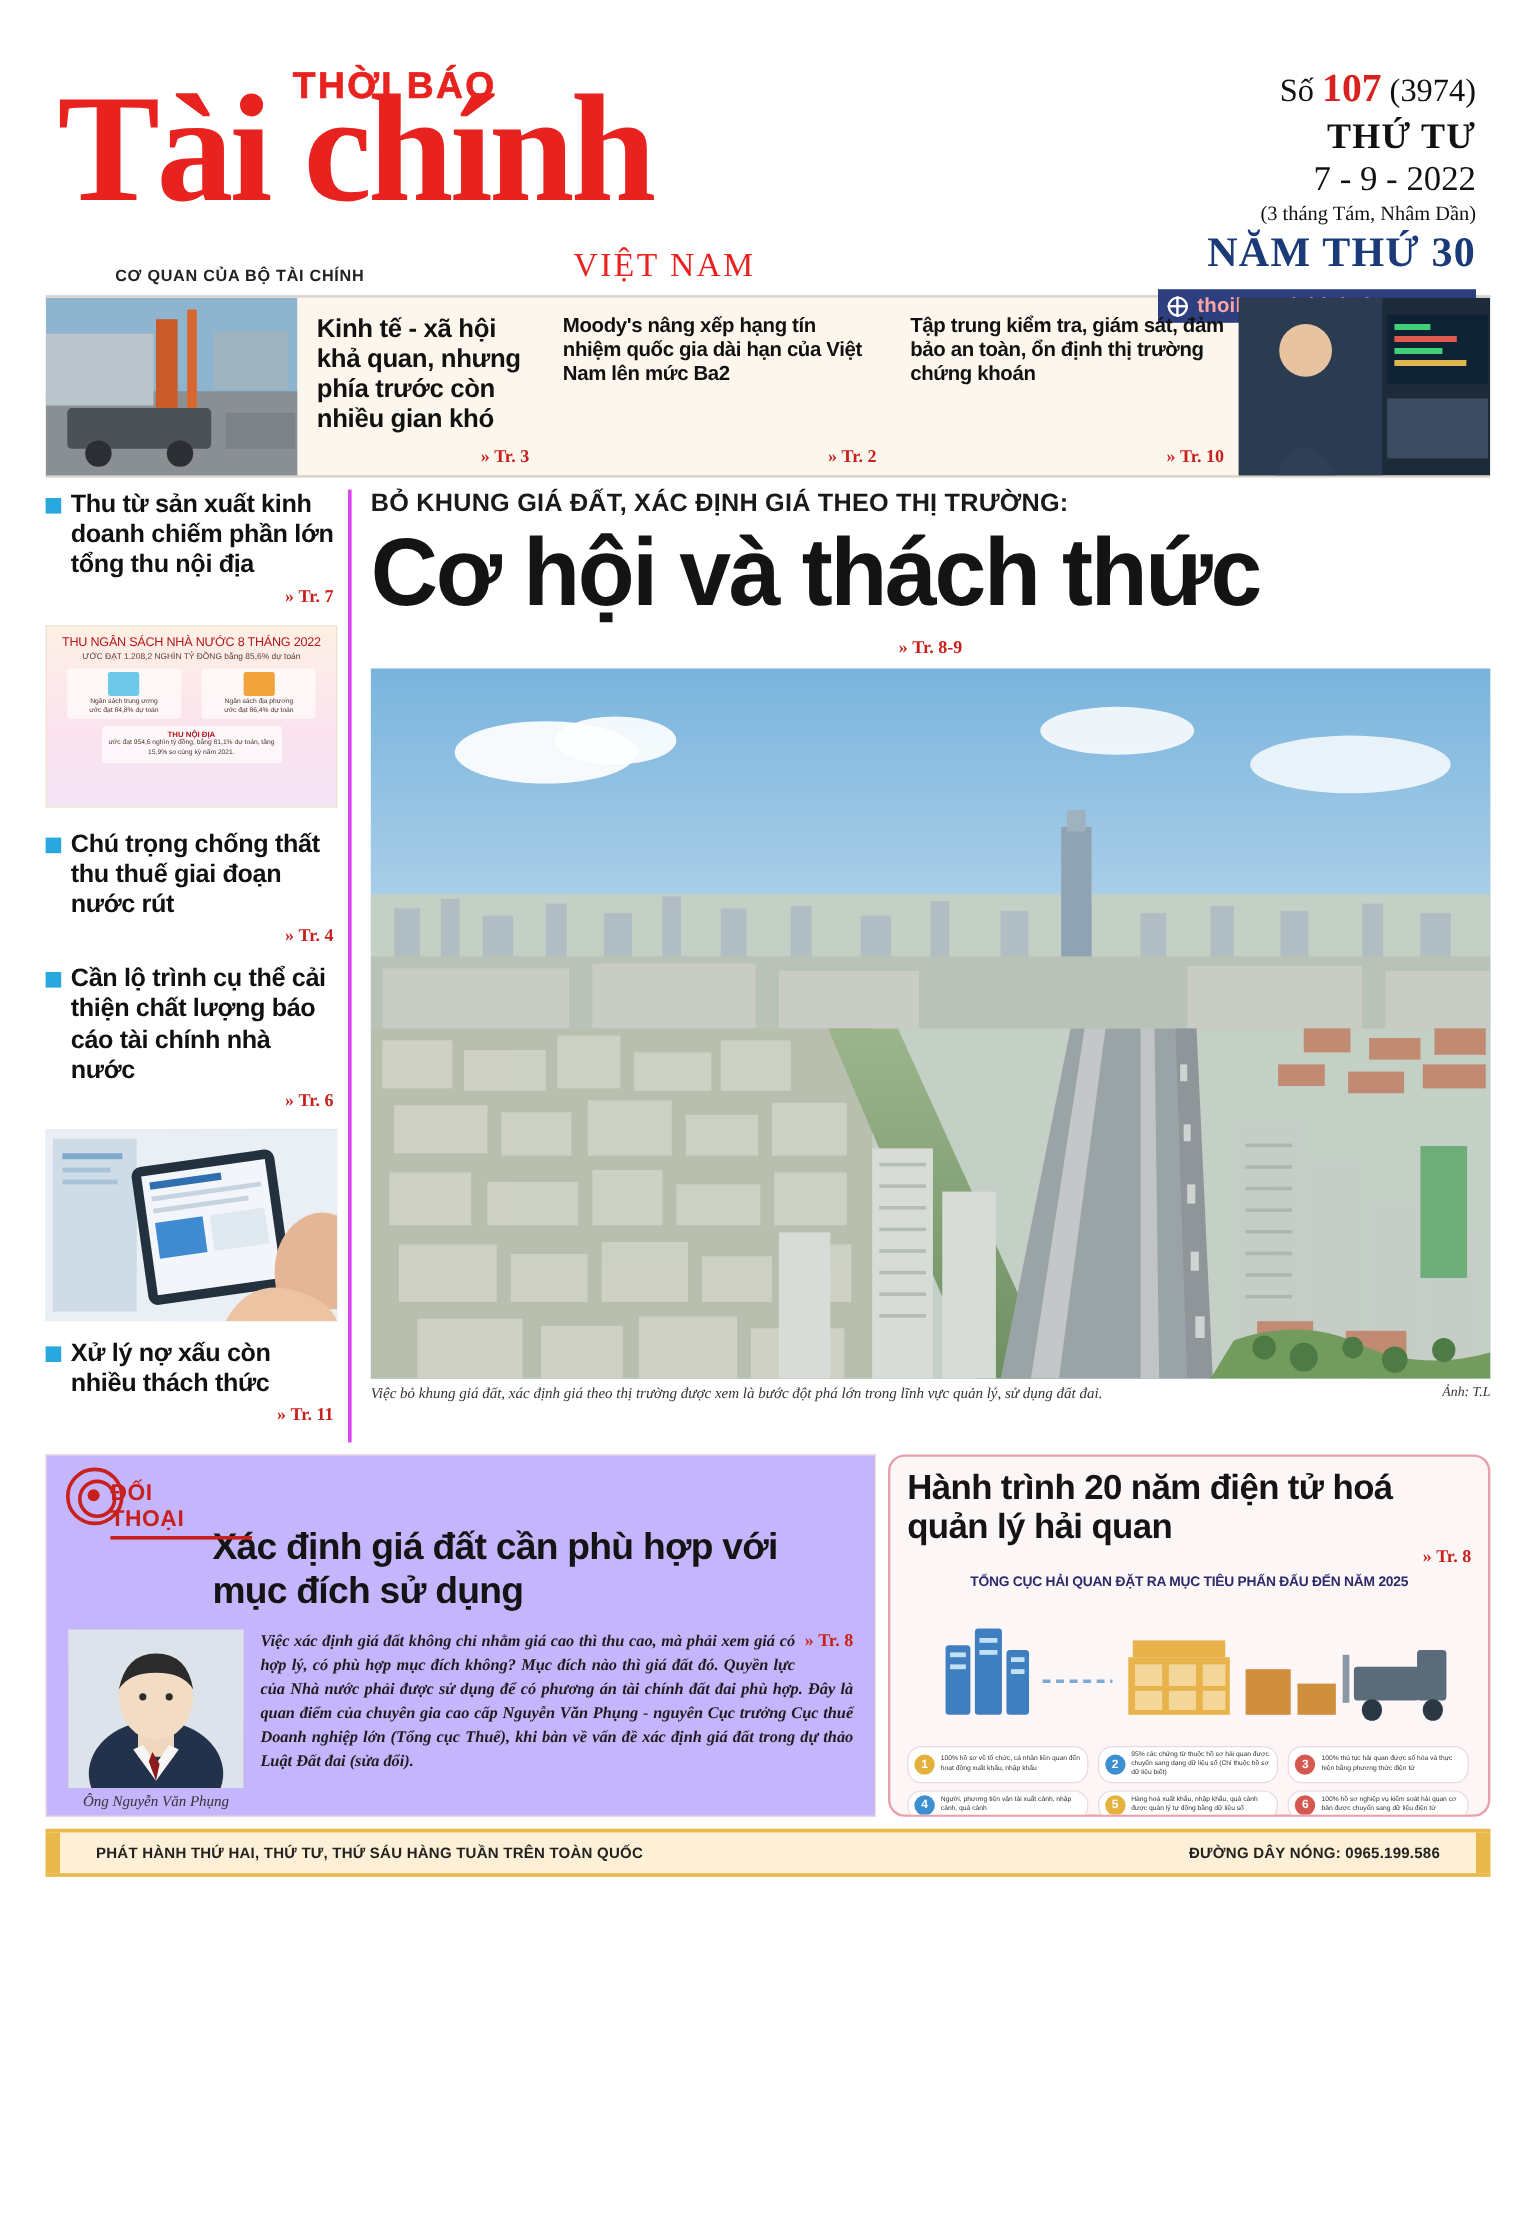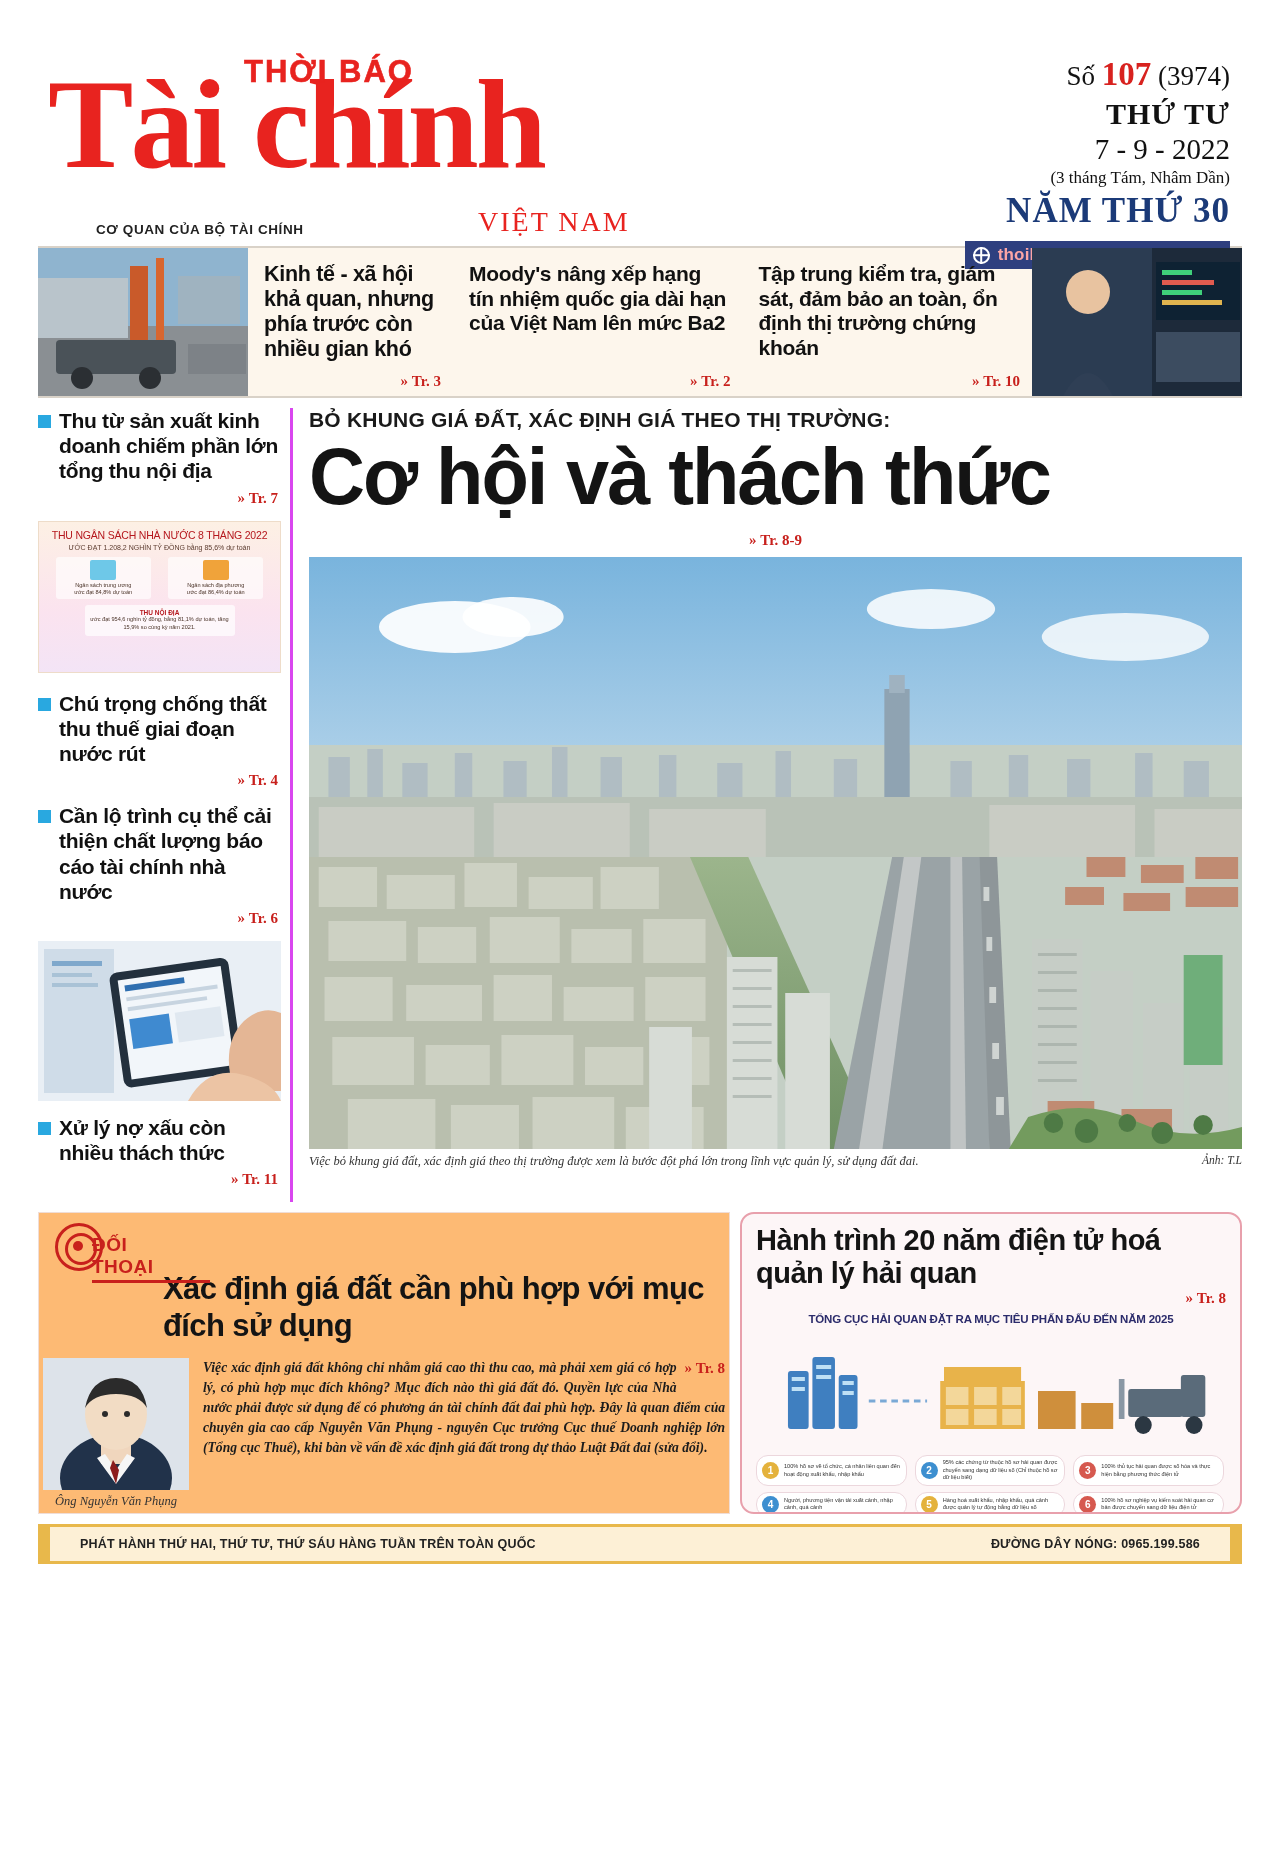--- a/index.html
+++ b/index.html
@@ -63,7 +63,7 @@
     font-size:21.5px; font-weight:bold; line-height:1.17; color:#111;
     font-family:"Liberation Sans", sans-serif; letter-spacing:-0.3px;
   }
-  .t-head.small { font-size:21px; }
+  .t-head.small { font-size:17px; }
   .page-ref {
     font-family:"Liberation Serif", serif; font-weight:bold; color:#c8201c;
     font-size:15px; text-align:right; margin-top:auto;

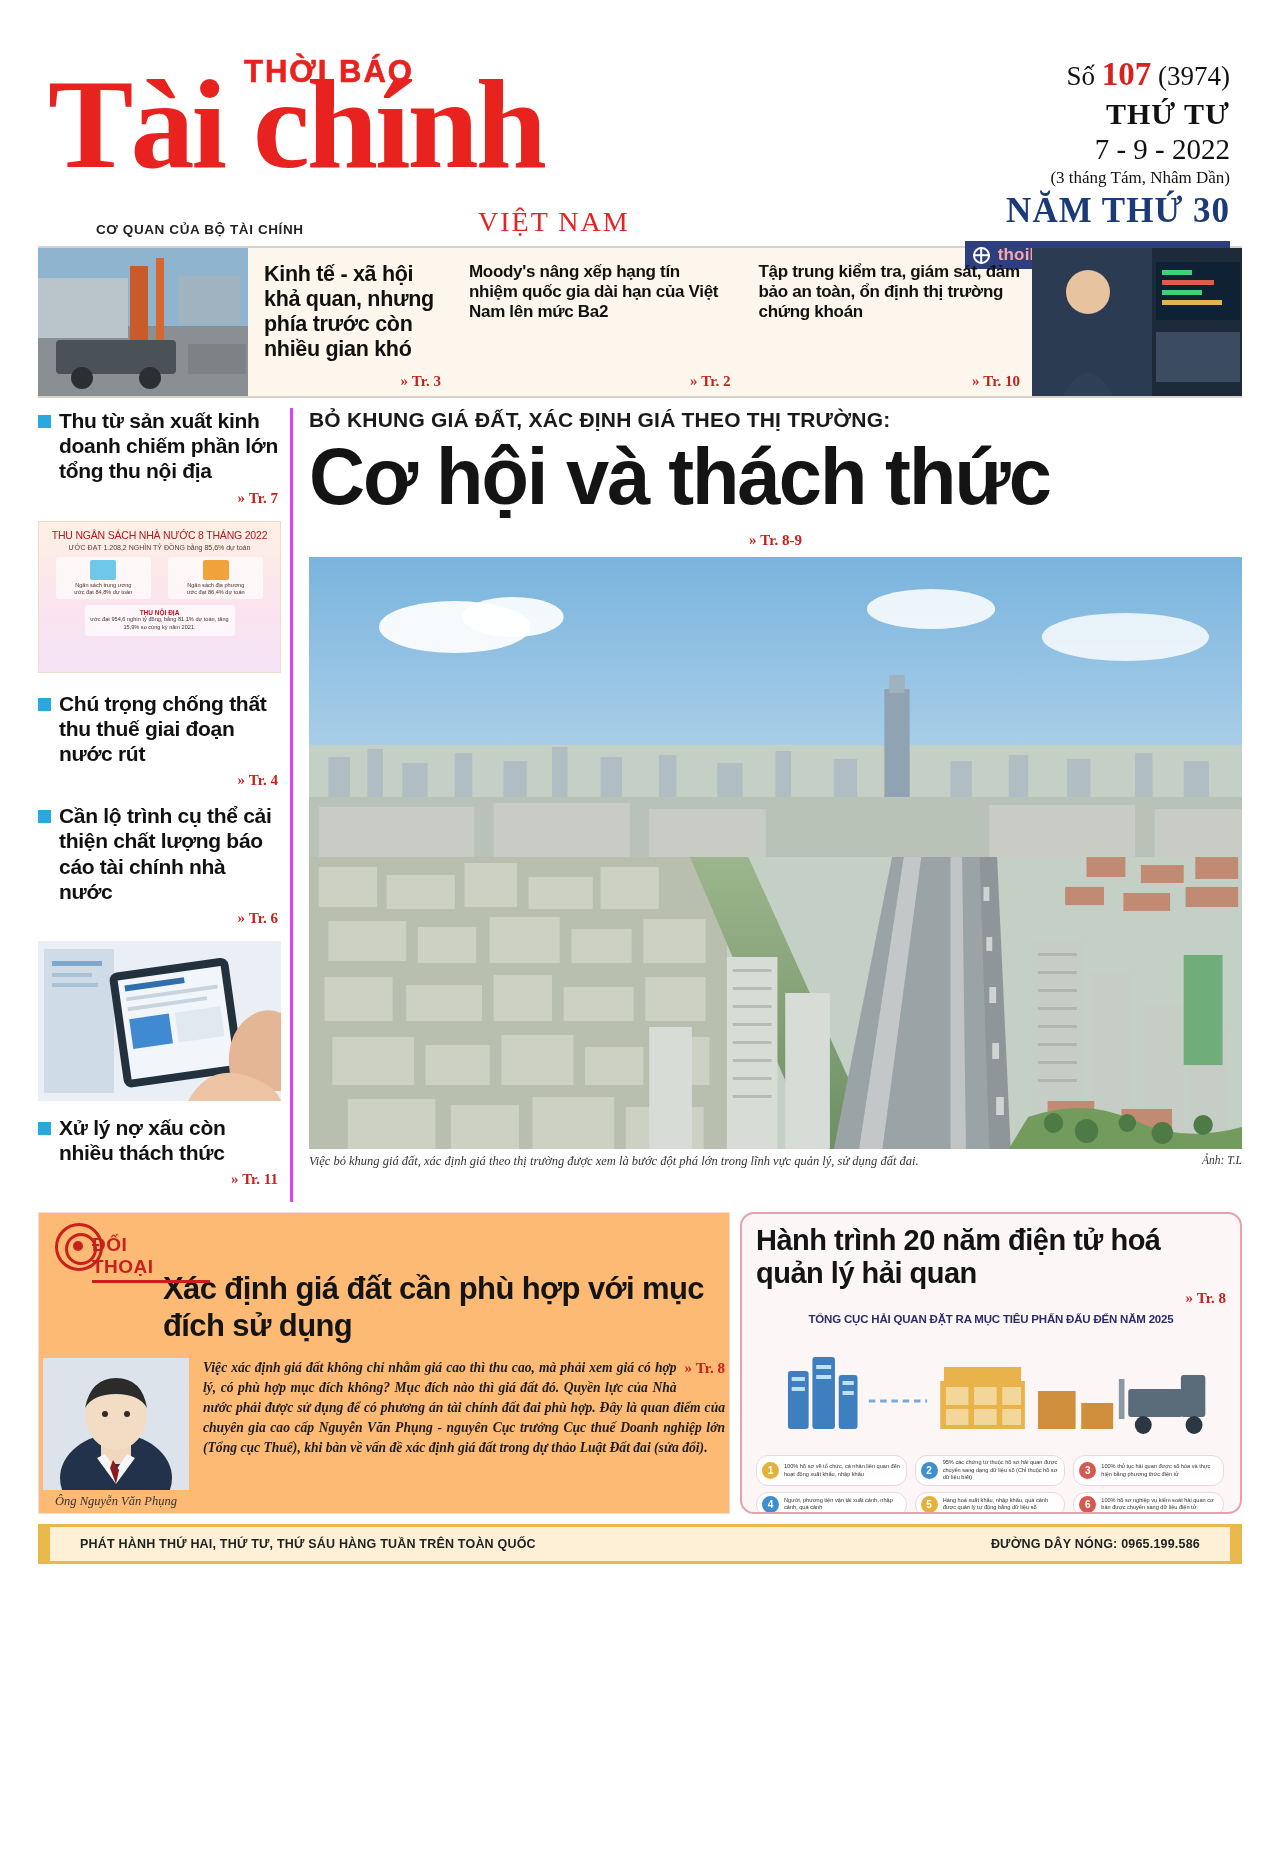--- a/index.html
+++ b/index.html
@@ -109,7 +109,7 @@
 
   
   .bottom { display:flex; gap:10px; margin-top:10px; height:302px; }
-  .dialog { flex:0 0 692px; background:#fdba74; border:1px solid #f0ddd6; position:relative; padding:12px 4px;}
+  .dialog { flex:0 0 692px; background:#c4b5fd; border:1px solid #f0ddd6; position:relative; padding:12px 18px;}
   .dl-badge { position:absolute; left:16px; top:10px; width:130px; height:48px; }
   .dl-rings { position:absolute; left:0; top:0; width:48px; height:48px; border:3px solid #c8201c; border-radius:50%;}
   .dl-rings:before{content:"";position:absolute;left:7px;top:7px;width:26px;height:26px;border:3px solid #c8201c;border-radius:50%;}

